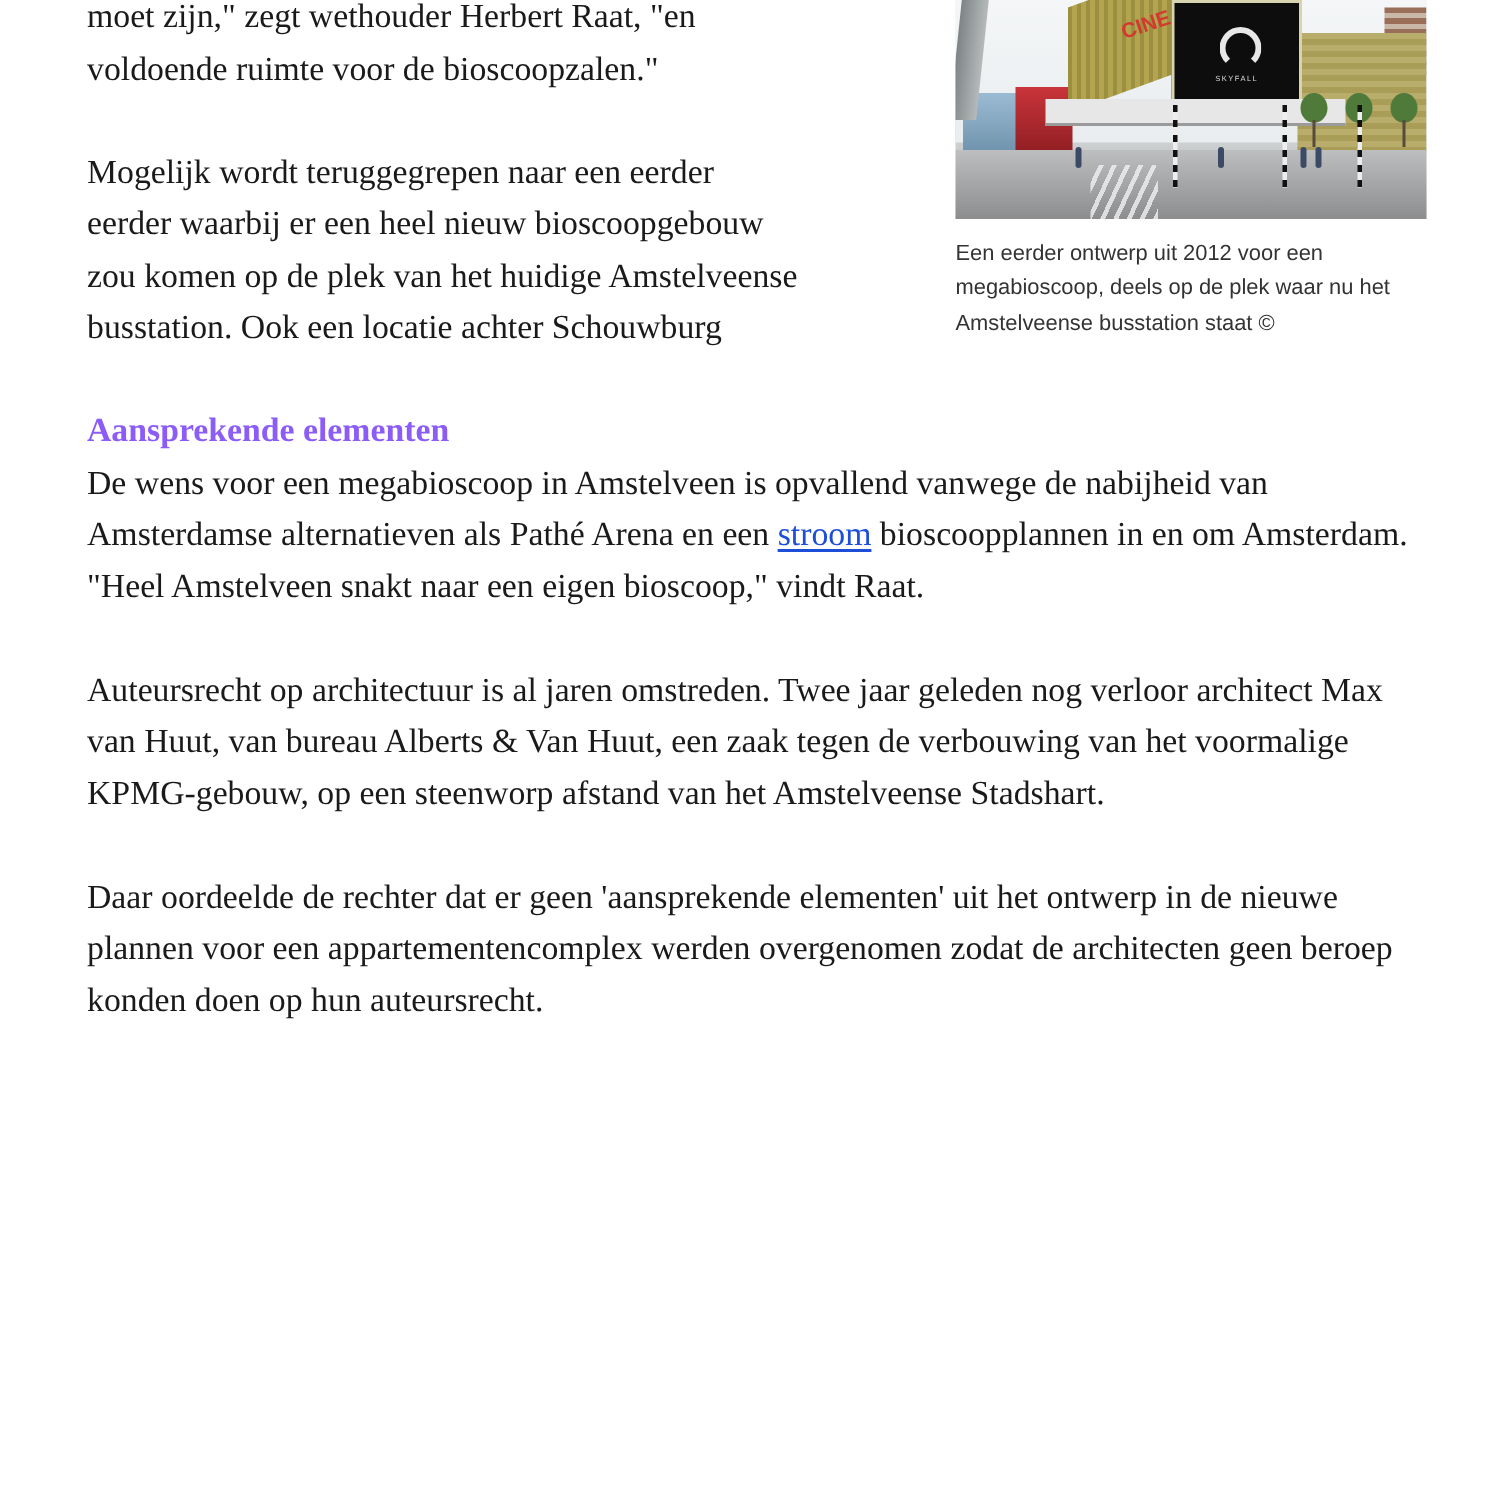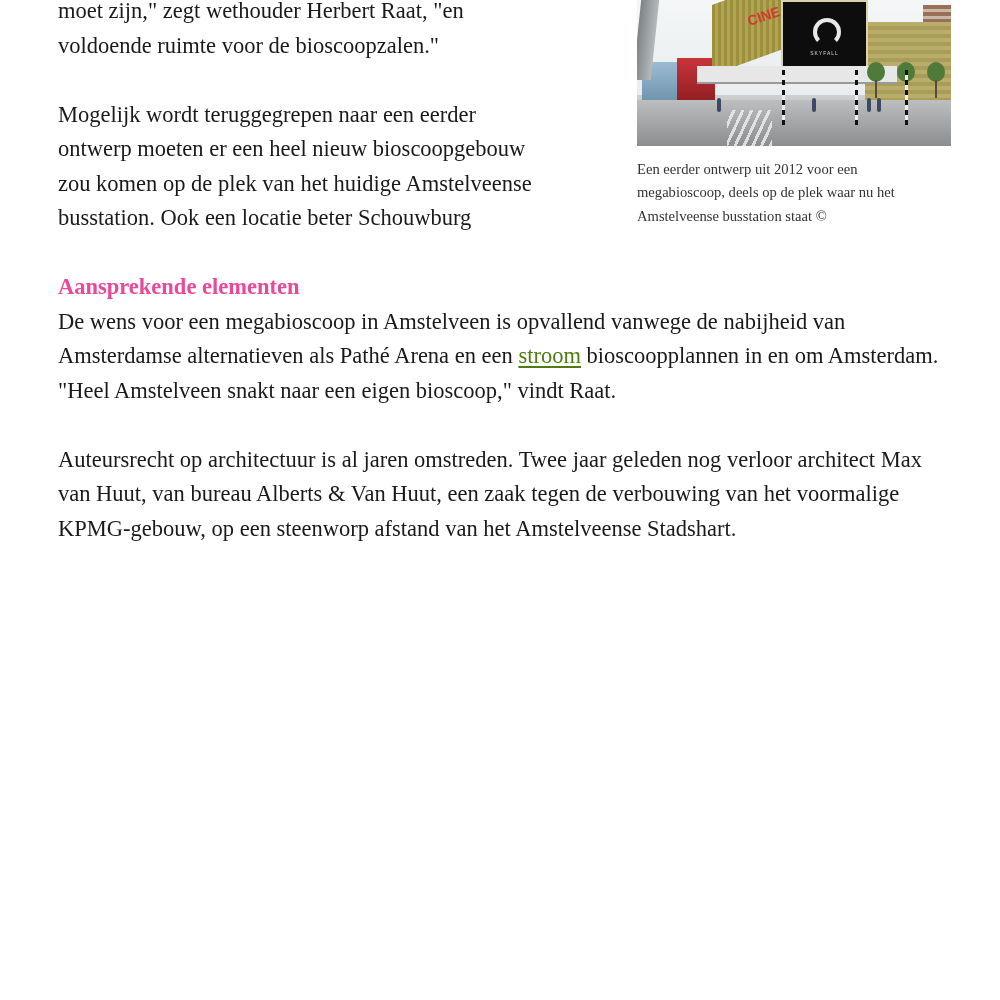--- a/index.html
+++ b/index.html
@@ -96,7 +96,7 @@
   </p>
   <p class="narrow">
     <span>Mogelijk wordt teruggegrepen naar een eerder</span><br>
-    <span>ontwerp moeten er een heel nieuw bioscoopgebouw</span><br>
+    <span>eerder waarbij er een heel nieuw bioscoopgebouw</span><br>
     <span>zou komen op de plek van het huidige Amstelveense</span><br>
     <span>busstation. Ook een locatie beter Schouwburg</span><br>
   </p>

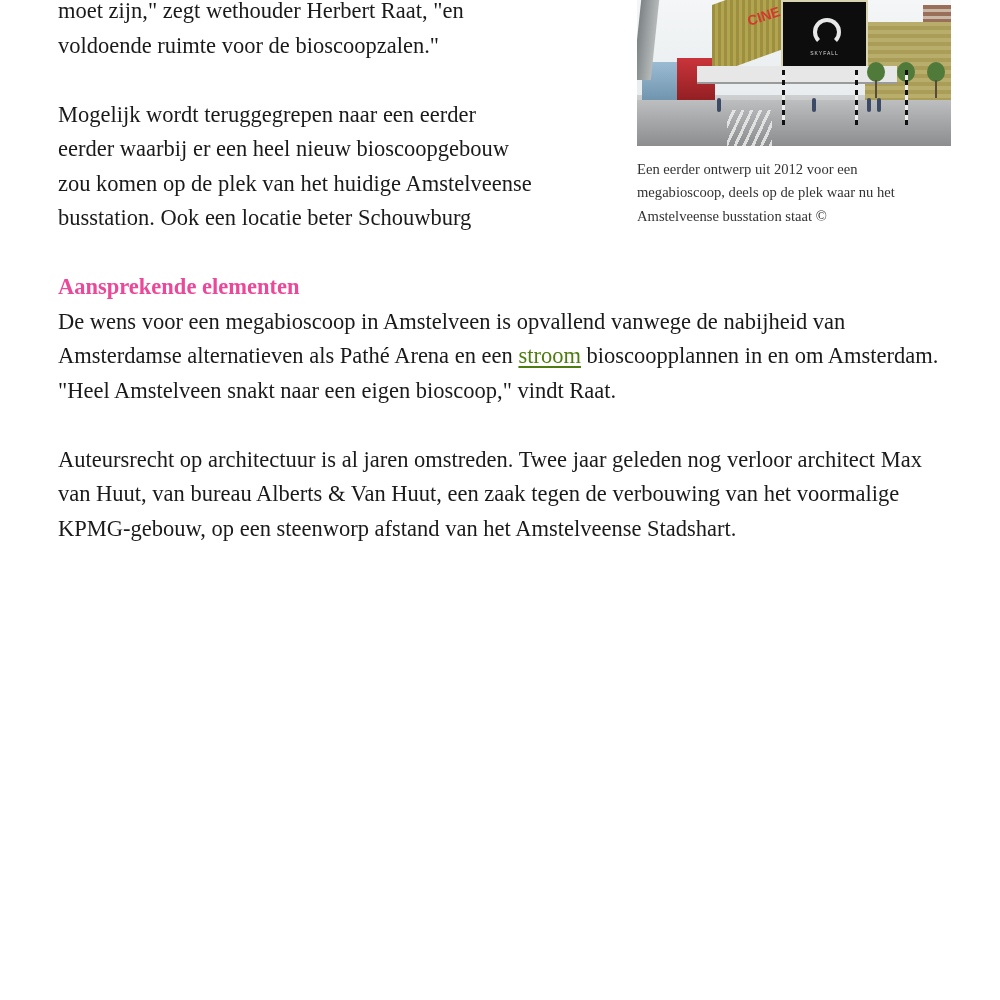--- a/index.html
+++ b/index.html
@@ -60,7 +60,7 @@
     }
     .figure-caption {
       margin-top: 12px;
-      font-family: Liberation Serif, serif;
+      font-family: Liberation Sans, sans-serif;
       font-size: 14.6px;
       line-height: 23.4px;
       color: #333333;

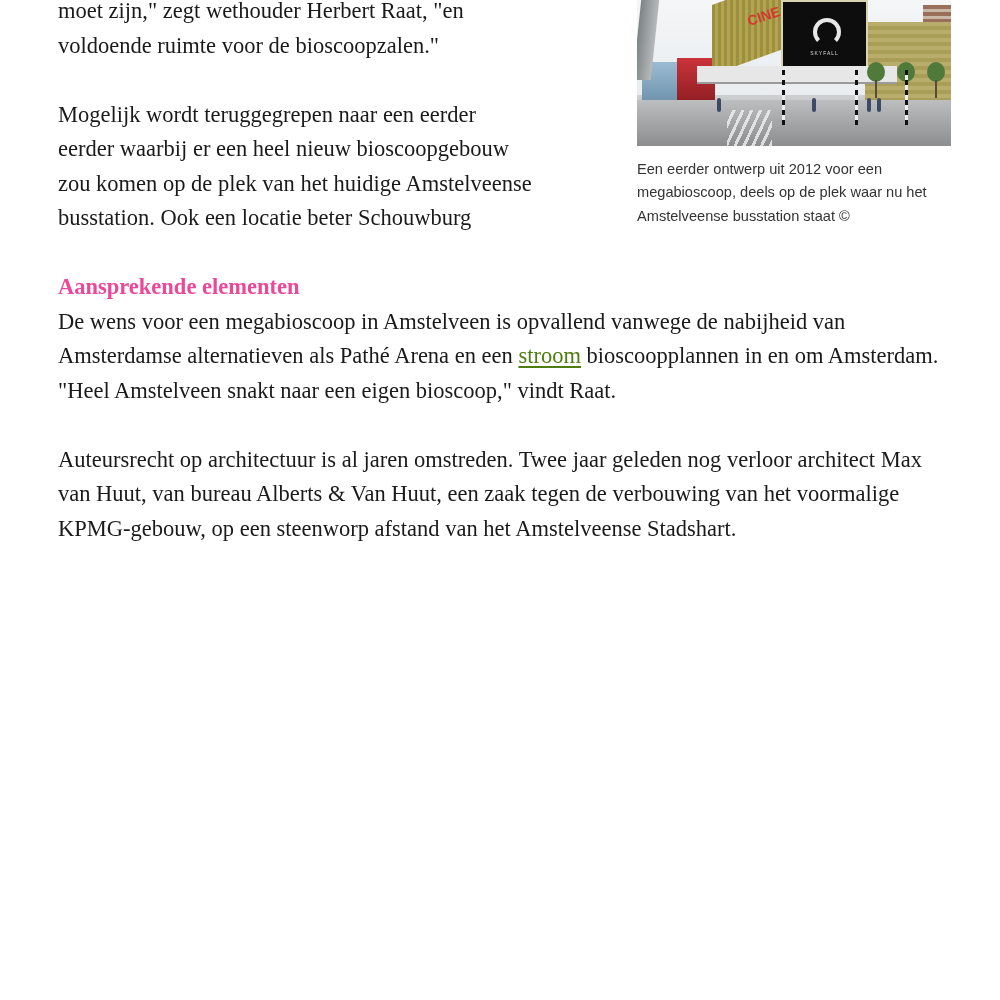--- a/index.html
+++ b/index.html
@@ -98,7 +98,7 @@
     <span>Mogelijk wordt teruggegrepen naar een eerder</span><br>
     <span>eerder waarbij er een heel nieuw bioscoopgebouw</span><br>
     <span>zou komen op de plek van het huidige Amstelveense</span><br>
-    <span>busstation. Ook een locatie beter Schouwburg</span><br>
+    <span>busstation. Ook een locatie achter Schouwburg</span><br>
   </p>
 
   <h3>Aansprekende elementen</h3>

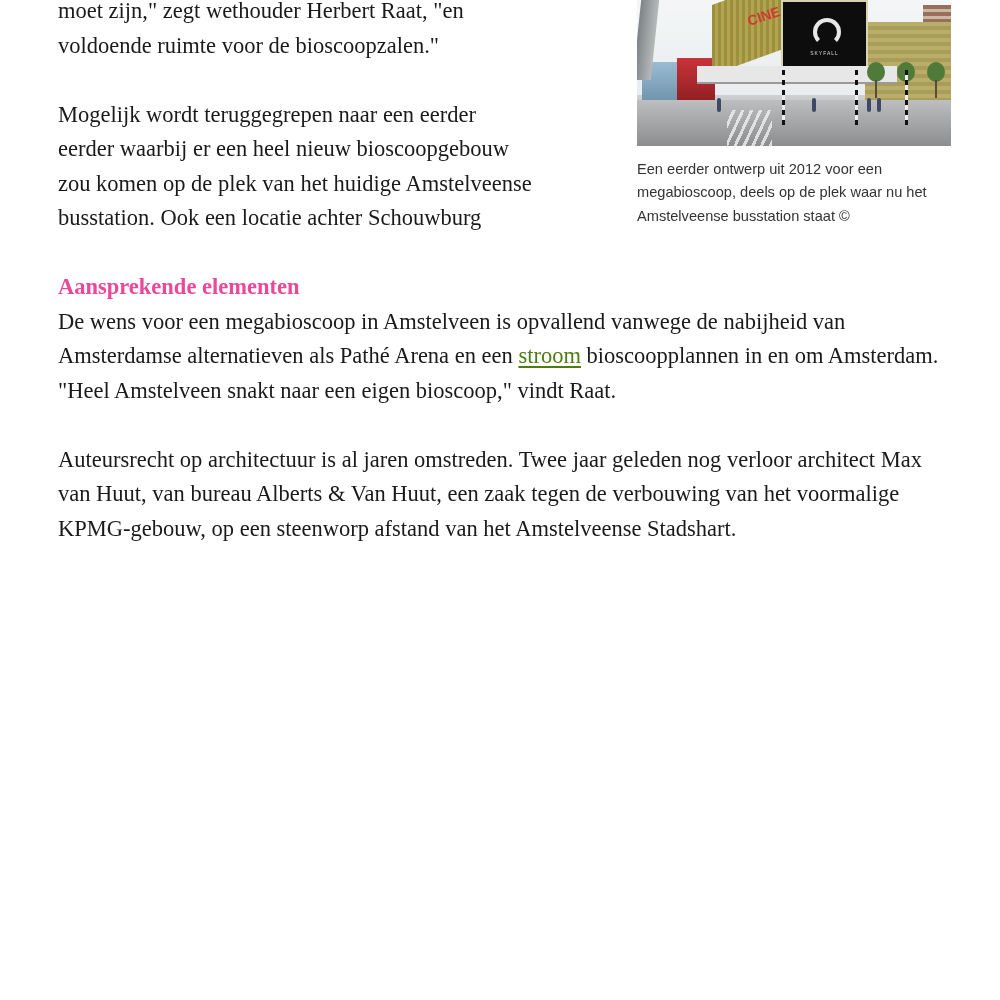--- a/index.html
+++ b/index.html
@@ -34,7 +34,7 @@
       font-size: 22.5px;
       line-height: 34.5px;
       font-weight: bold;
-      color: #ec4899;
+      color: #8b5cf6;
     }
     .article p.after-heading {
       margin-top: 0;

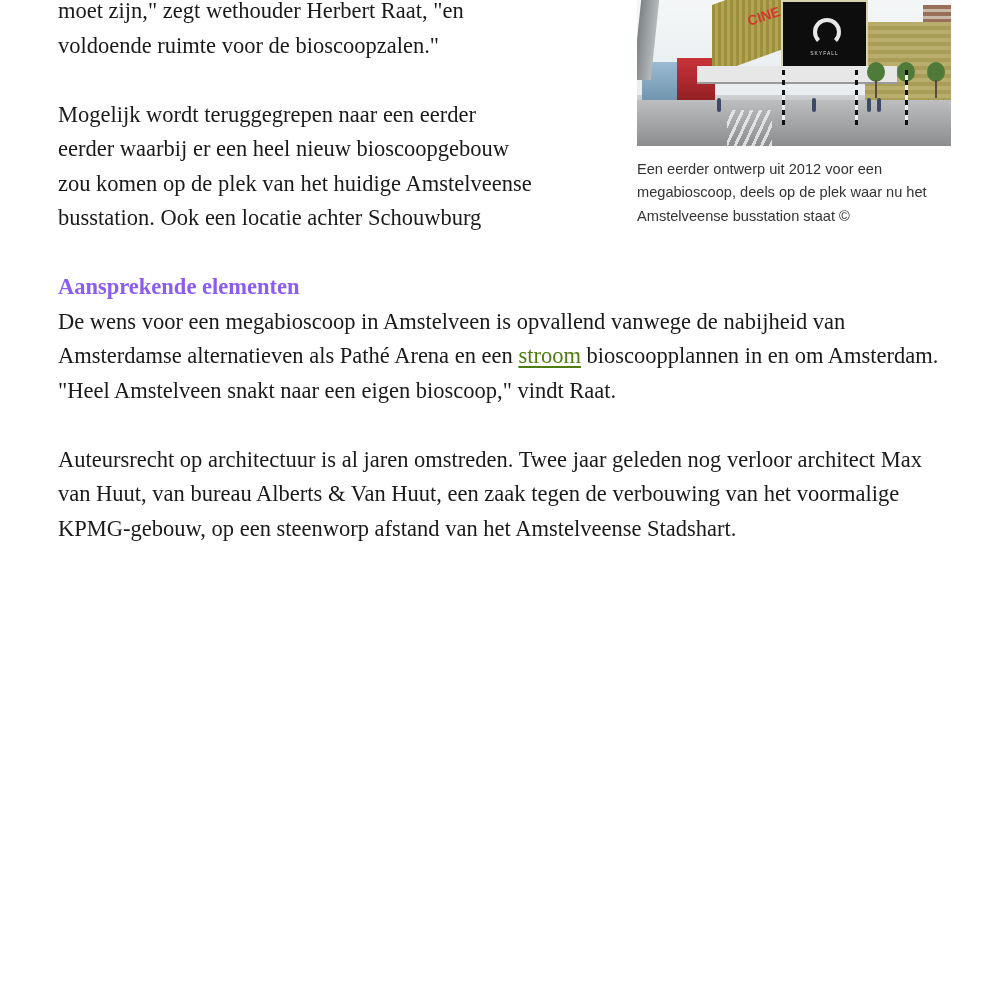--- a/index.html
+++ b/index.html
@@ -40,7 +40,7 @@
       margin-top: 0;
     }
     .article a {
-      color: #4d7c0f;
+      color: #1d4ed8;
       text-underline-offset: 3px;
     }
 

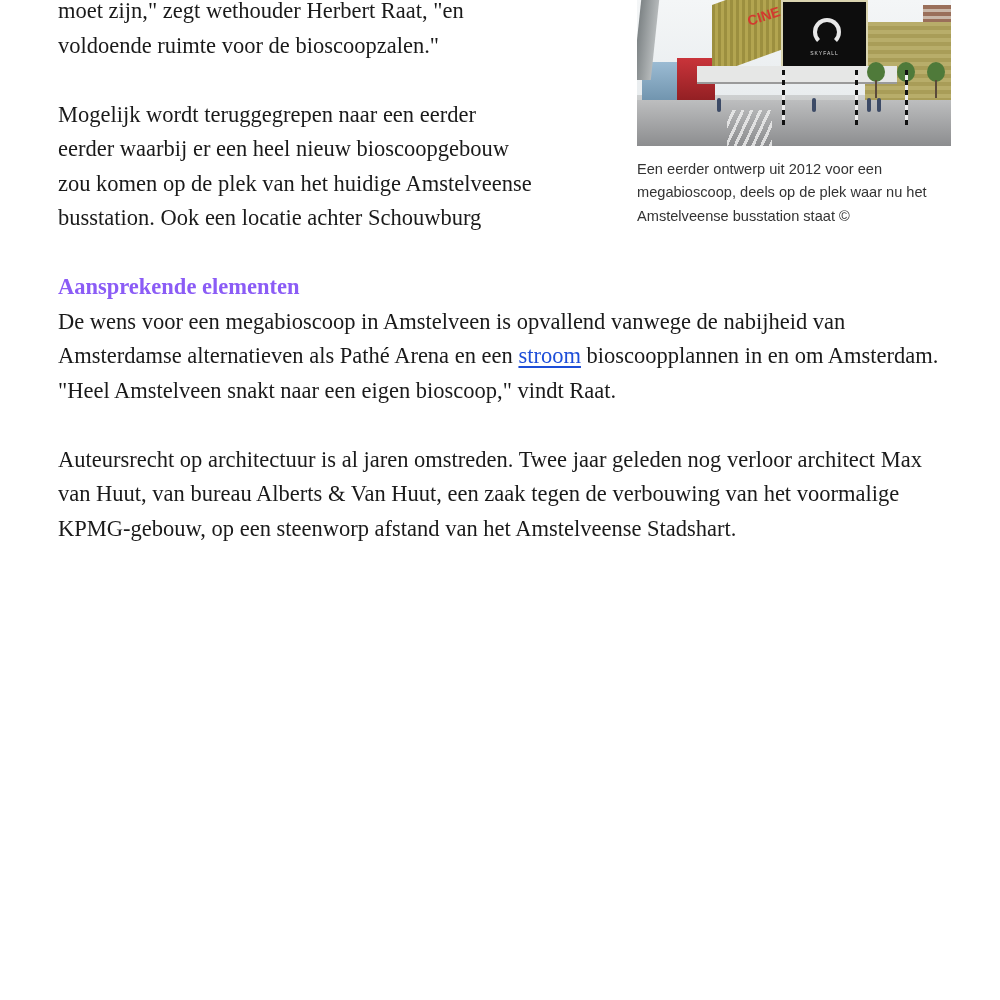--- a/index.html
+++ b/index.html
@@ -104,6 +104,7 @@
   <h3>Aansprekende elementen</h3>
   <p class="after-heading"><span>De wens voor een megabioscoop in Amstelveen is opvallend vanwege de nabijheid van Amsterdamse alternatieven als Pathé Arena en een </span><a href="#">stroom</a><span> bioscoopplannen in en om Amsterdam. "Heel Amstelveen snakt naar een eigen bioscoop," vindt Raat.</span></p>
   <p>Auteursrecht op architectuur is al jaren omstreden. Twee jaar geleden nog verloor architect Max van Huut, van bureau Alberts &amp; Van Huut, een zaak tegen de verbouwing van het voormalige KPMG-gebouw, op een steenworp afstand van het Amstelveense Stadshart.</p>
+  <p>Daar oordeelde de rechter dat er geen 'aansprekende elementen' uit het ontwerp in de nieuwe plannen voor een appartementencomplex werden overgenomen zodat de architecten geen beroep konden doen op hun auteursrecht.</p>
 
 </div>
 

